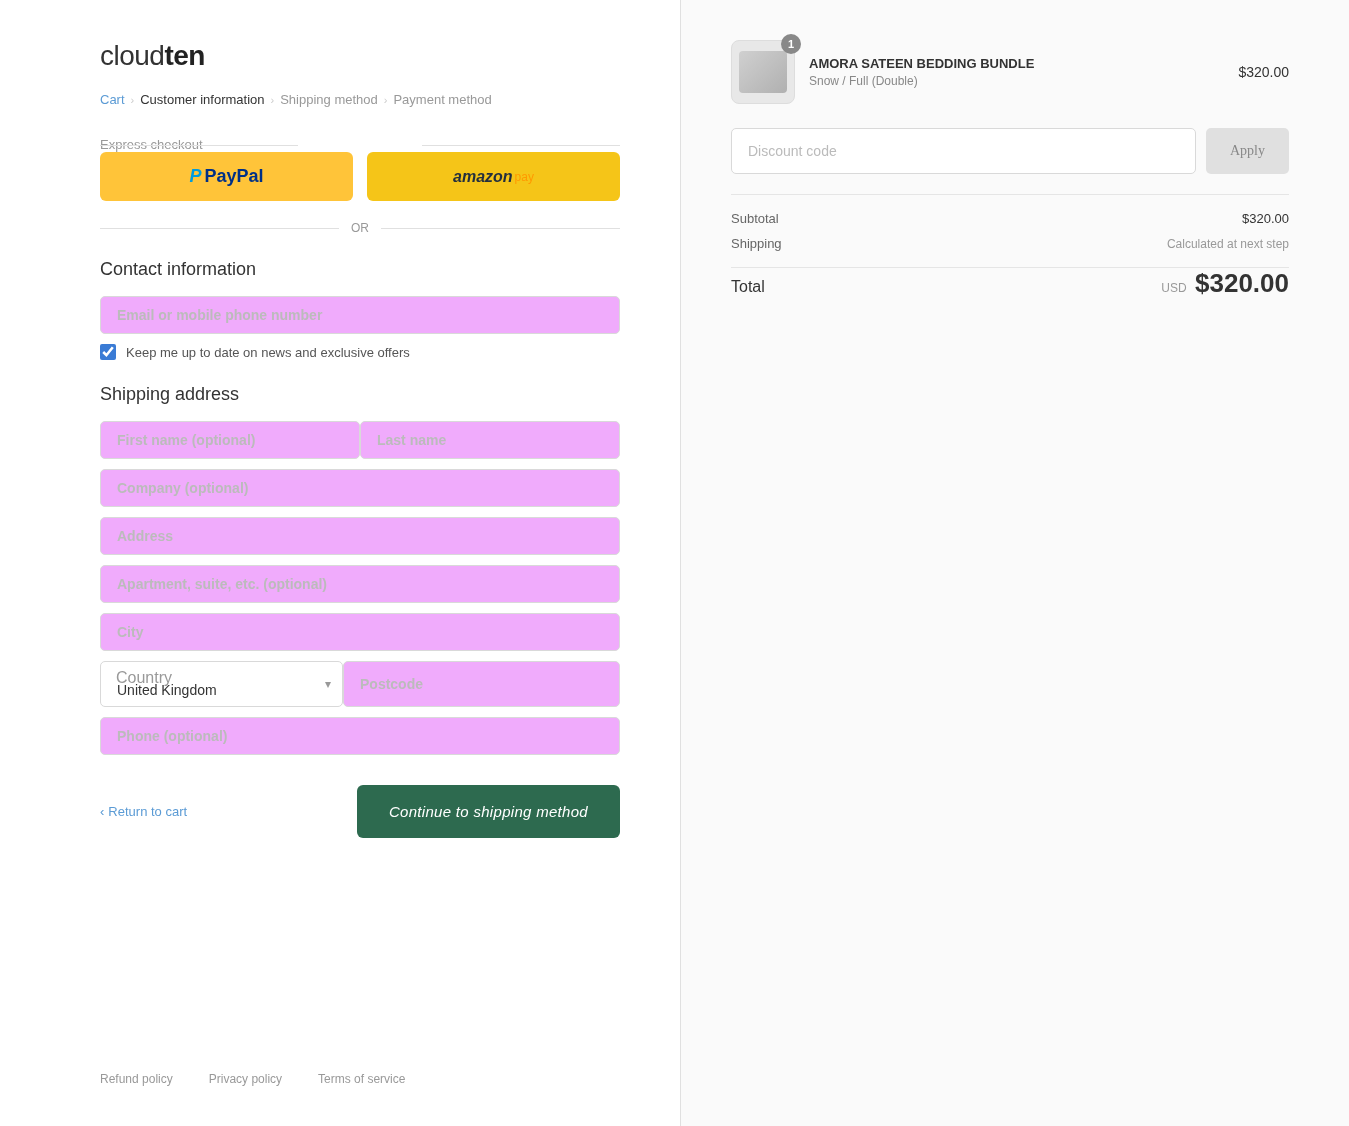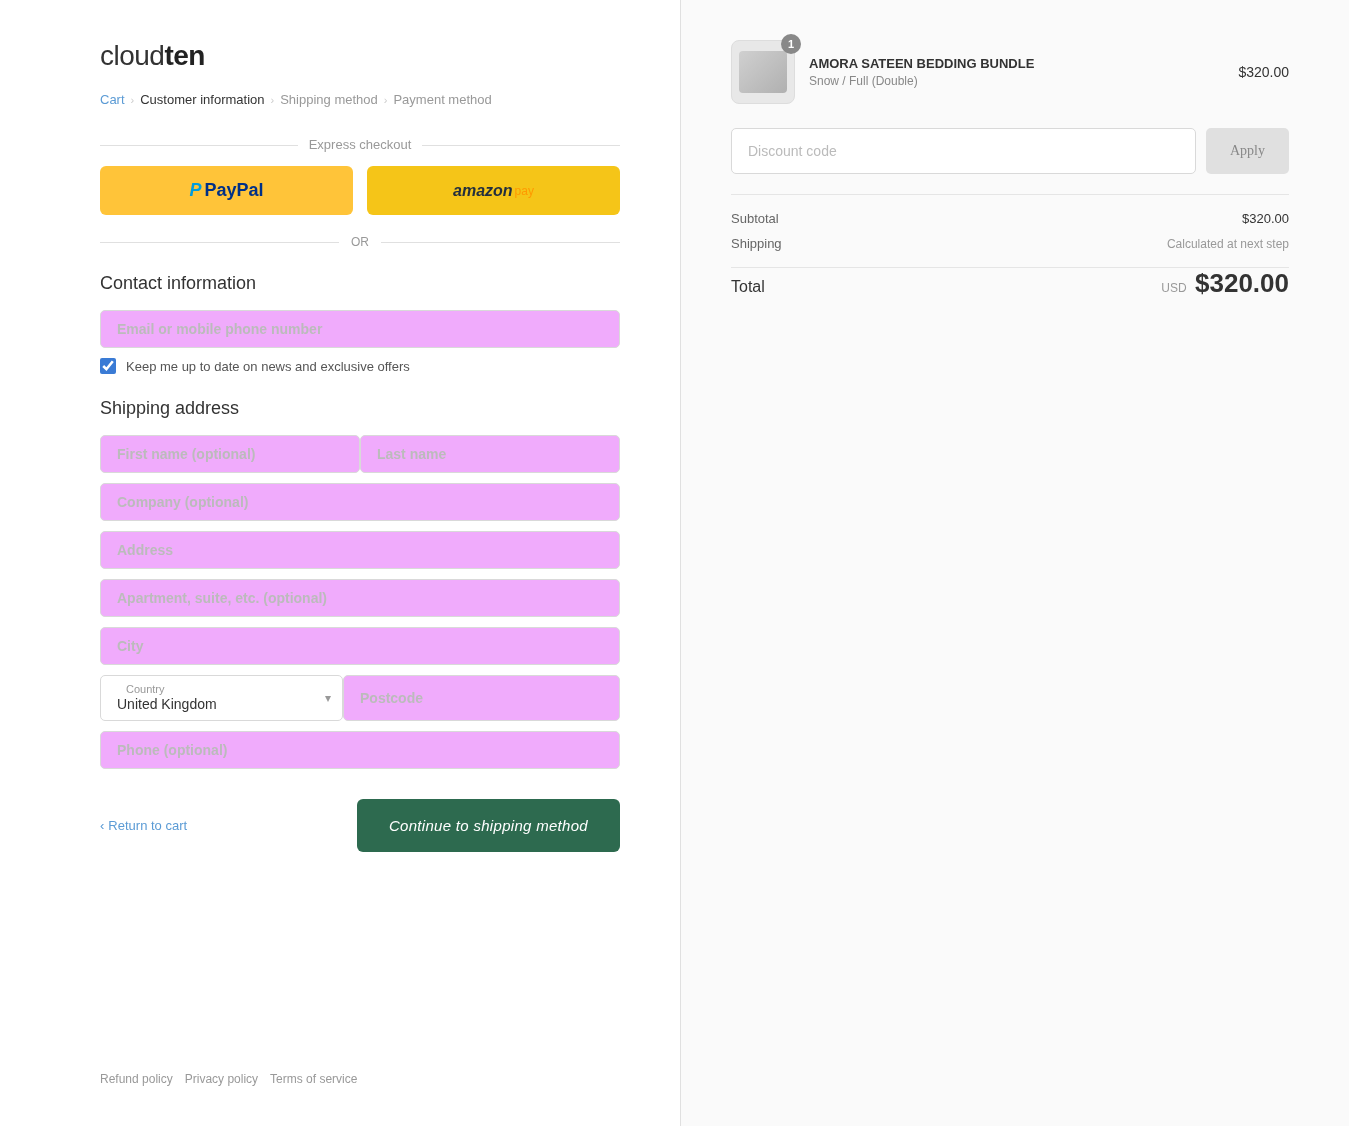--- a/index.html
+++ b/index.html
@@ -66,10 +66,9 @@
 
     
     .express-checkout-label {
-      text-align: center;
-      font-size: 13px;
-      color: #999;
-      margin-bottom: 14px;
+      text-align: left;
+      font-size: 13px;
+      color: #999;
       position: relative;
     }
     .express-checkout-label::before,

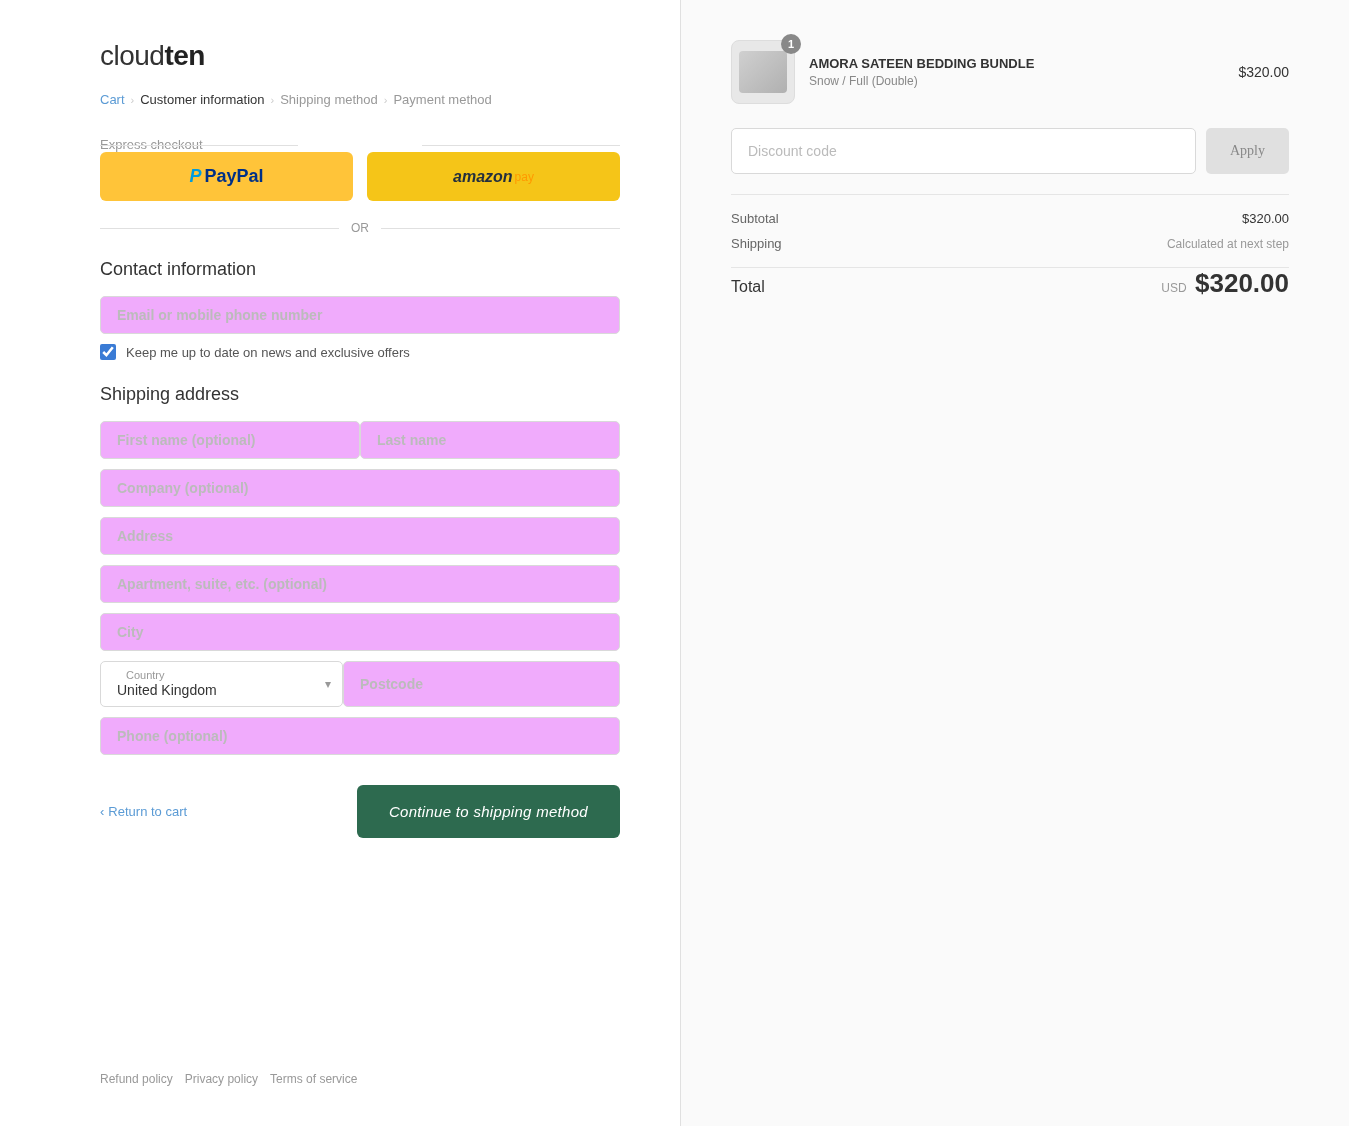--- a/index.html
+++ b/index.html
@@ -223,8 +223,8 @@
     .select-label-float {
       position: absolute;
       top: 8px;
-      left: 26px;
-      font-size: 11px;
+      left: 16px;
+      font-size: 16px;
       color: #999;
       pointer-events: none;
     }

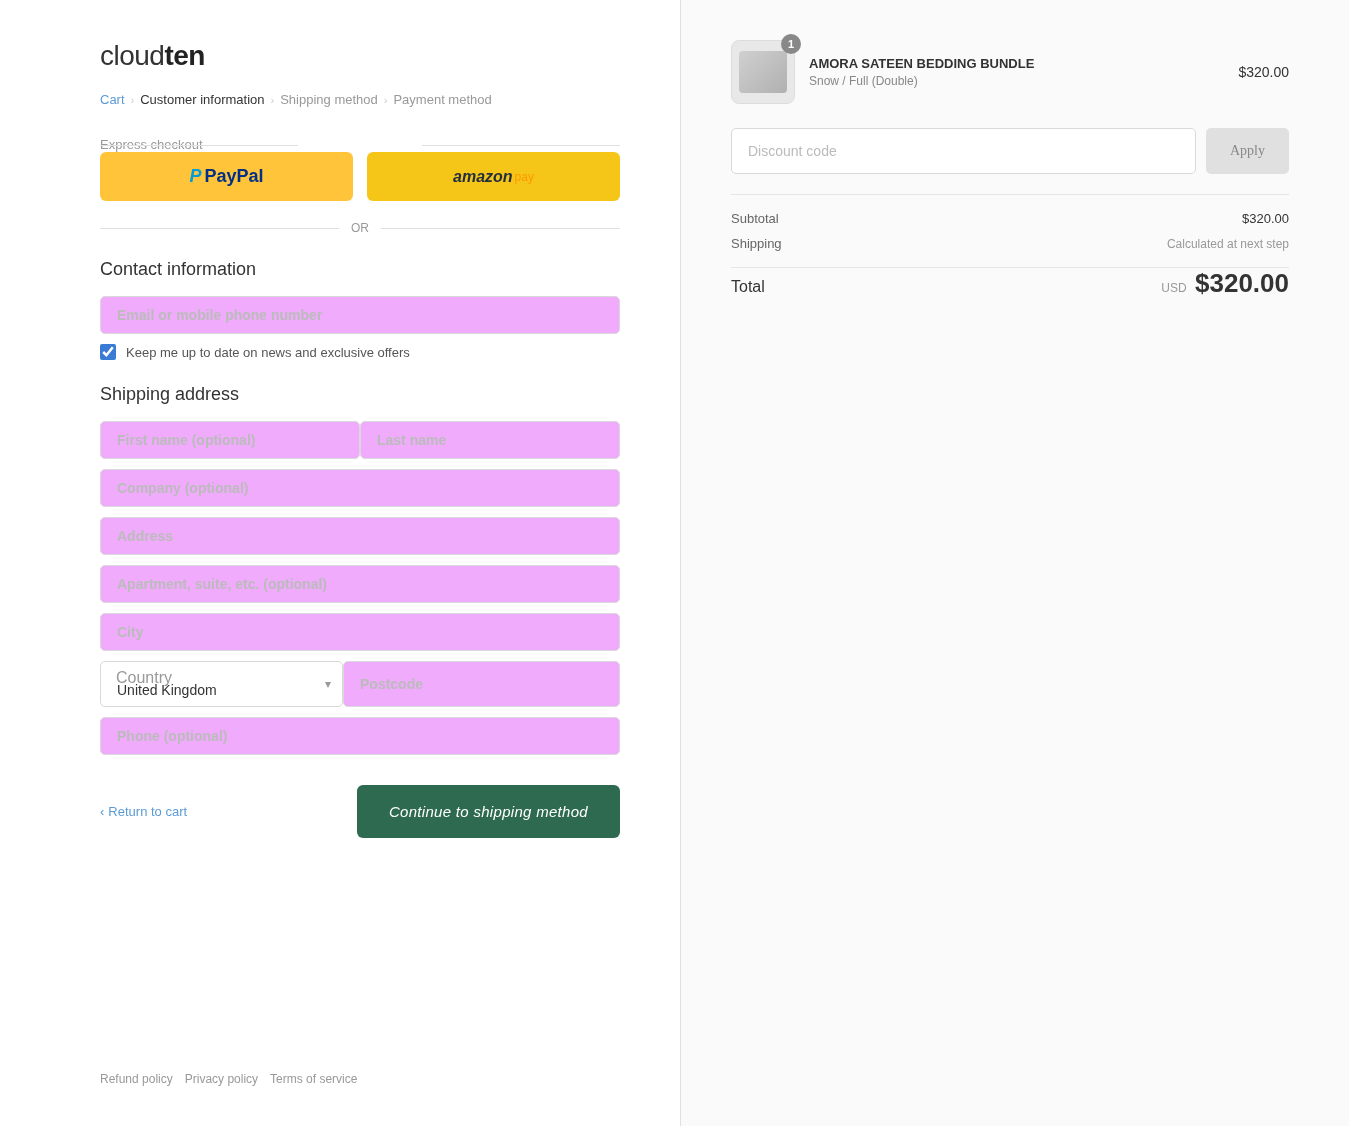--- a/index.html
+++ b/index.html
@@ -275,7 +275,7 @@
     .footer-links {
       margin-top: auto;
       display: flex;
-      gap: 12px;
+      gap: 36px;
     }
     .footer-link {
       font-size: 12px;

